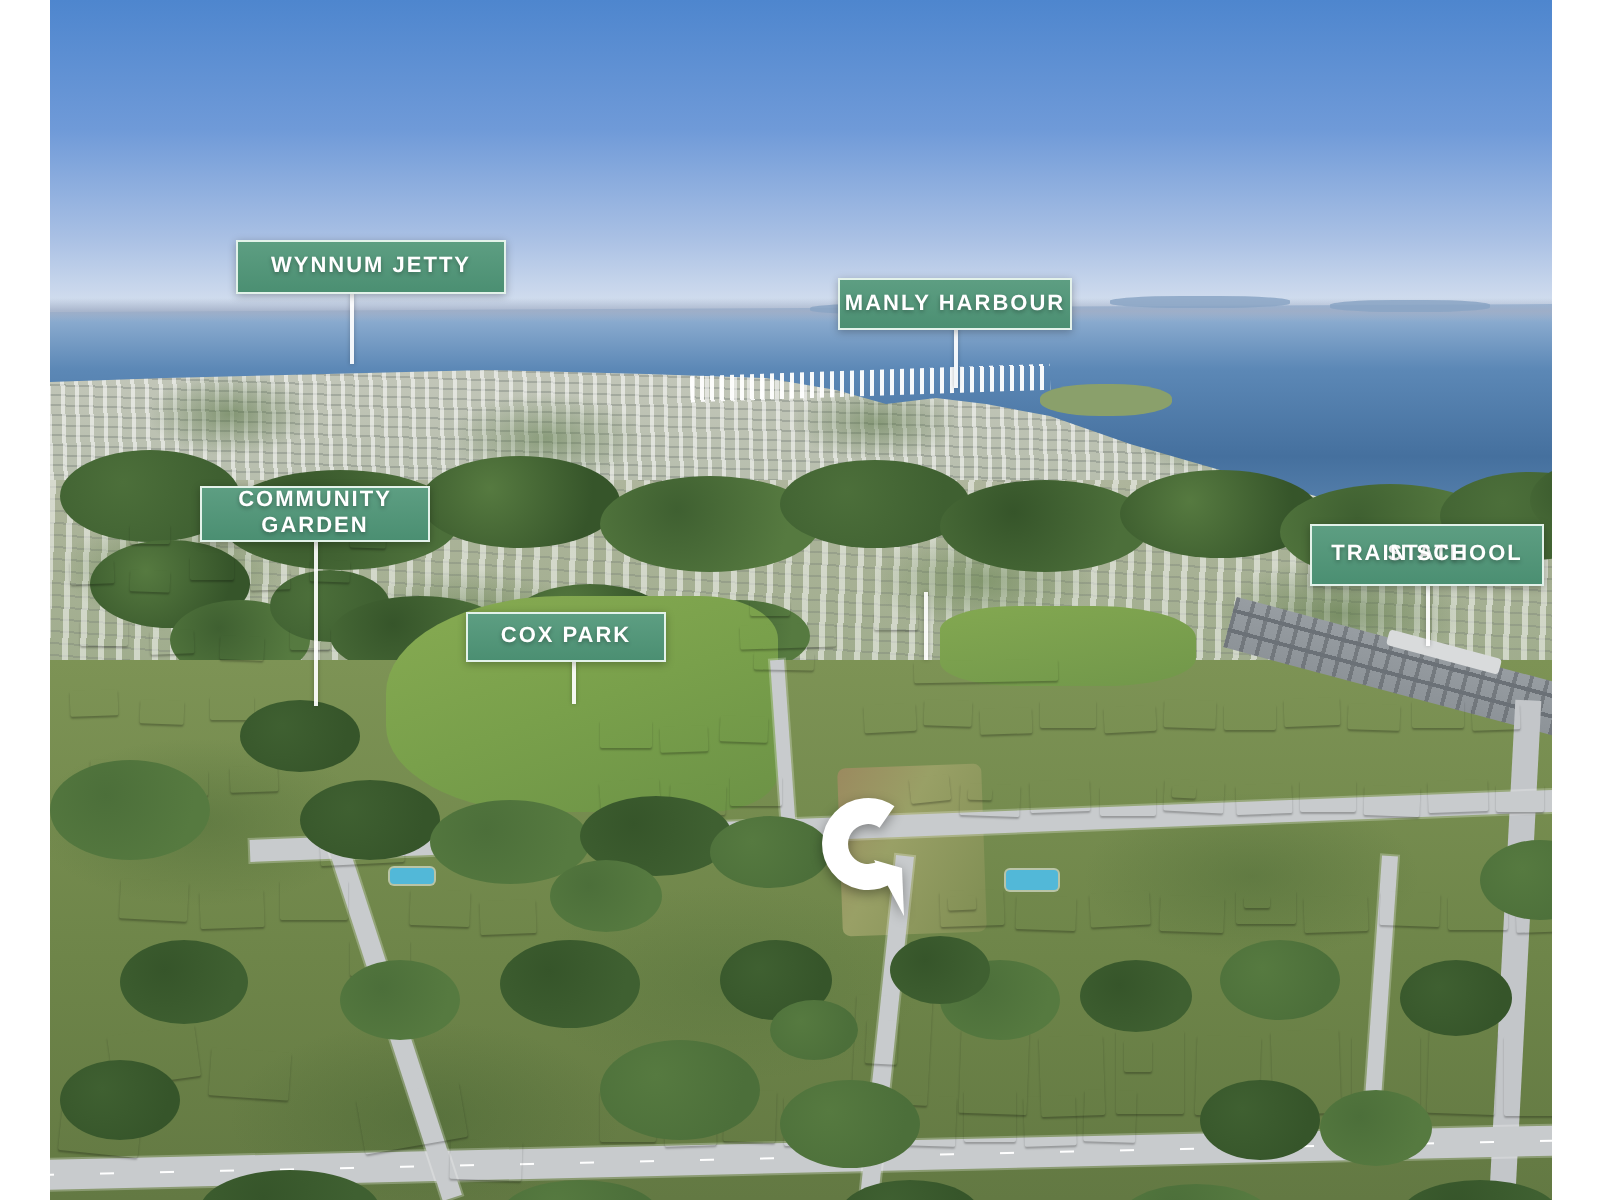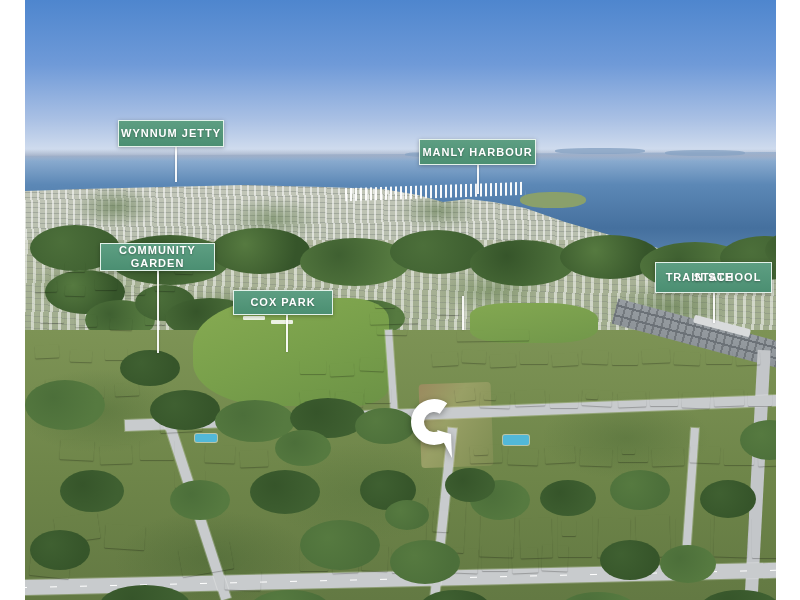--- a/index.html
+++ b/index.html
@@ -274,7 +274,7 @@
     <div class="leader" style="left:437px;top:296px;height:34px;"></div>
     <div class="leader" style="left:688px;top:292px;height:31px;"></div>
 
-    <div class="map-label" style="left:93px;top:120px;width:106px;height:27px;">
+    <div class="map-label" style="left:93px;top:120px;width:135px;height:27px;">
       <span>WYNNUM JETTY</span>
     </div>
     <div class="map-label" style="left:394px;top:139px;width:117px;height:26px;">

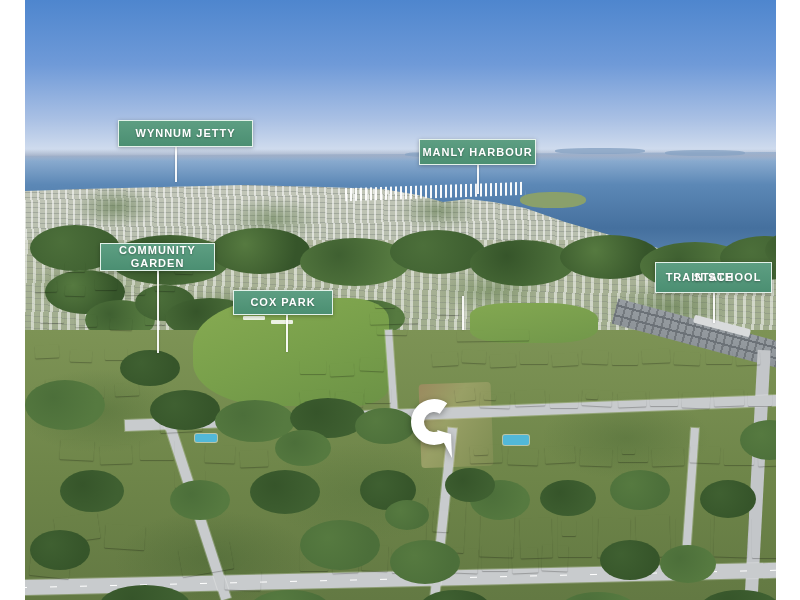--- a/index.html
+++ b/index.html
@@ -283,7 +283,7 @@
     <div class="map-label" style="left:75px;top:243px;width:115px;height:28px;">
       <span>COMMUNITY GARDEN</span>
     </div>
-    <div class="map-label" style="left:208px;top:290px;width:100px;height:25px;">
+    <div class="map-label" style="left:208px;top:306px;width:100px;height:25px;">
       <span>COX PARK</span>
     </div>
     <div class="map-label" style="left:630px;top:262px;width:117px;height:31px;">

